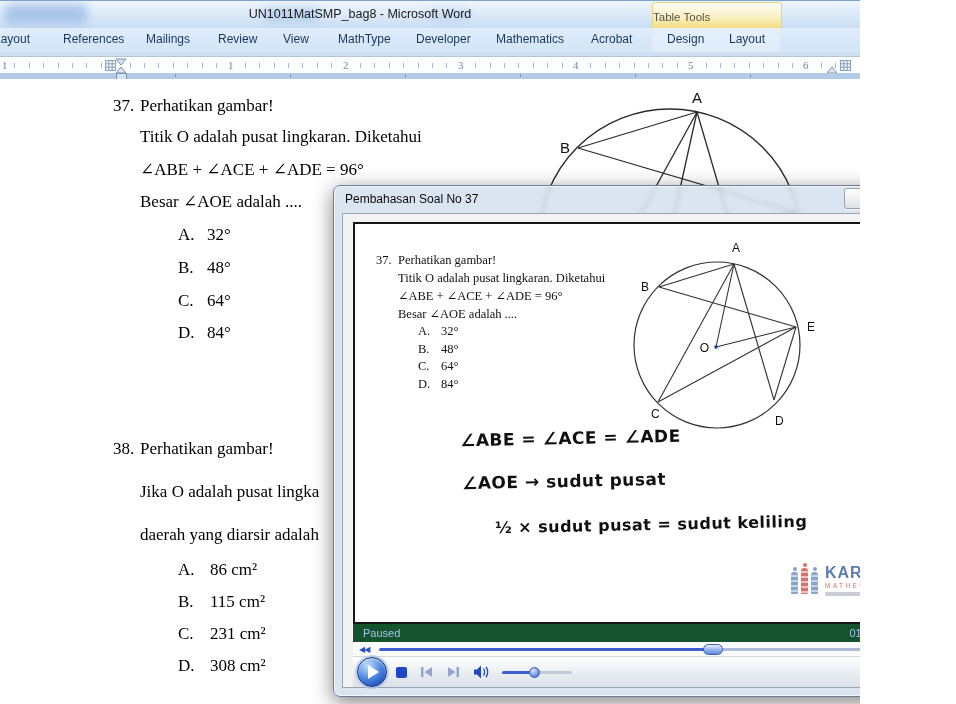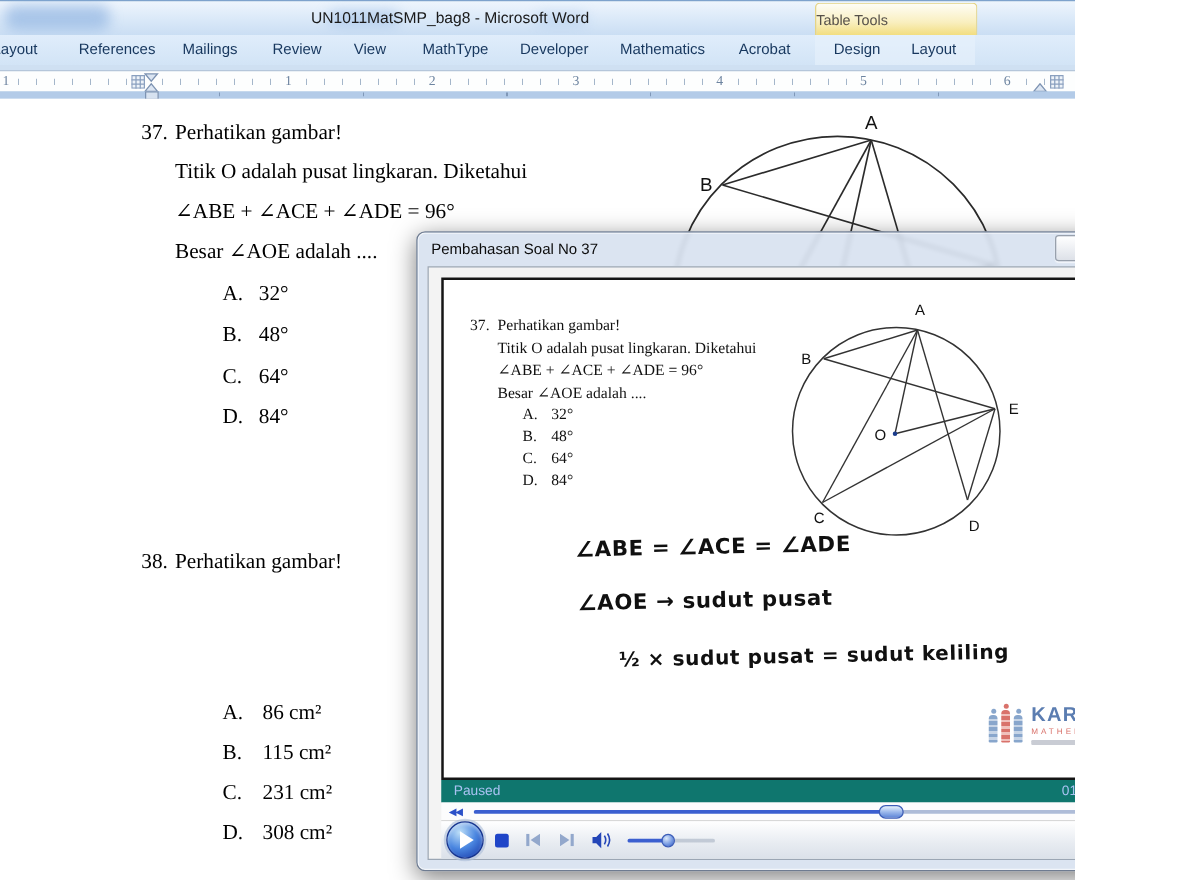--- a/index.html
+++ b/index.html
@@ -202,6 +202,7 @@
 
     <div class="doc-line serif" style="left:113px;top:360px">38.</div>
     <div class="doc-line serif" style="left:140px;top:360px">Perhatikan gambar!</div>
+    <div class="doc-line serif" style="left:140px;top:403px">Jika O adalah pusat lingka</div>
     <div class="doc-line serif" style="left:178px;top:481px">A.</div>
     <div class="doc-line serif" style="left:210px;top:481px">86 cm²</div>
     <div class="doc-line serif" style="left:178px;top:513px">B.</div>

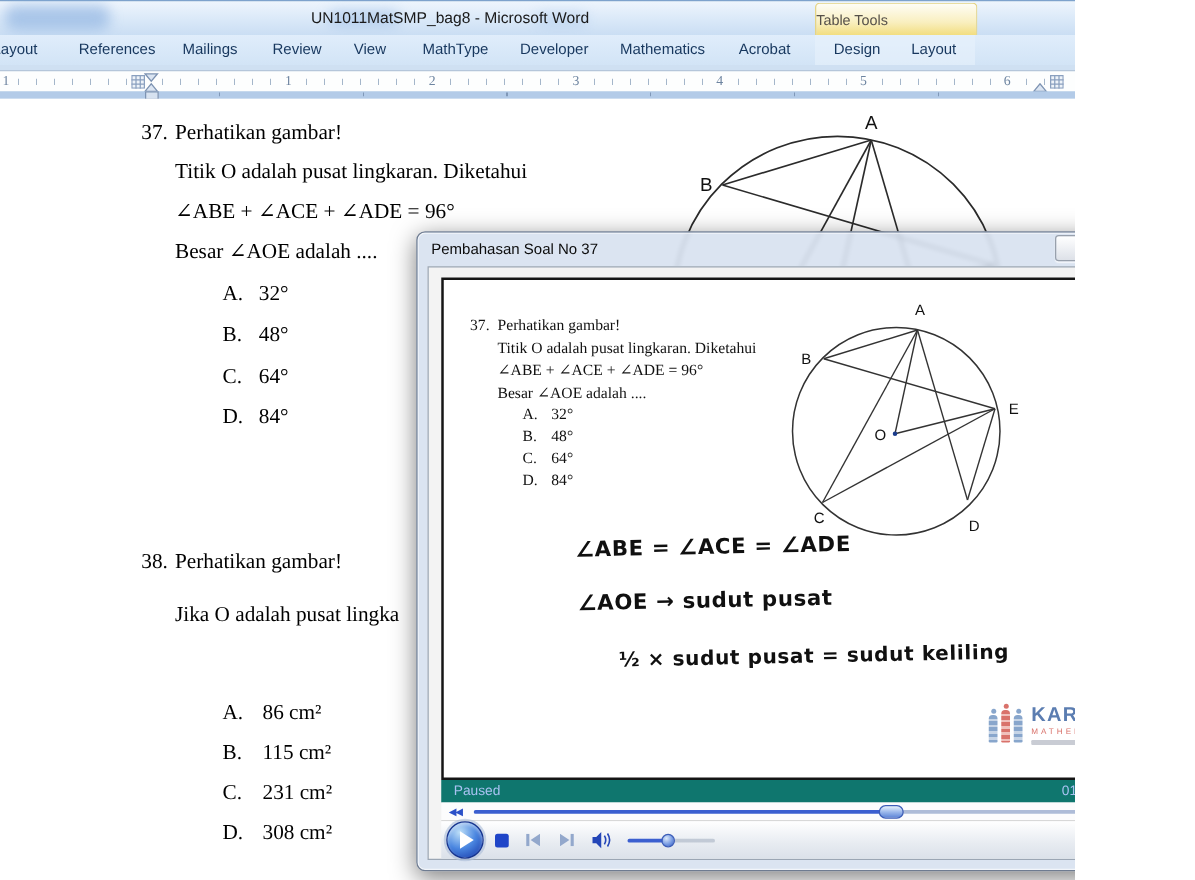--- a/index.html
+++ b/index.html
@@ -203,6 +203,7 @@
     <div class="doc-line serif" style="left:113px;top:360px">38.</div>
     <div class="doc-line serif" style="left:140px;top:360px">Perhatikan gambar!</div>
     <div class="doc-line serif" style="left:140px;top:403px">Jika O adalah pusat lingka</div>
+    <div class="doc-line serif" style="left:140px;top:446px">daerah yang diarsir adalah</div>
     <div class="doc-line serif" style="left:178px;top:481px">A.</div>
     <div class="doc-line serif" style="left:210px;top:481px">86 cm²</div>
     <div class="doc-line serif" style="left:178px;top:513px">B.</div>

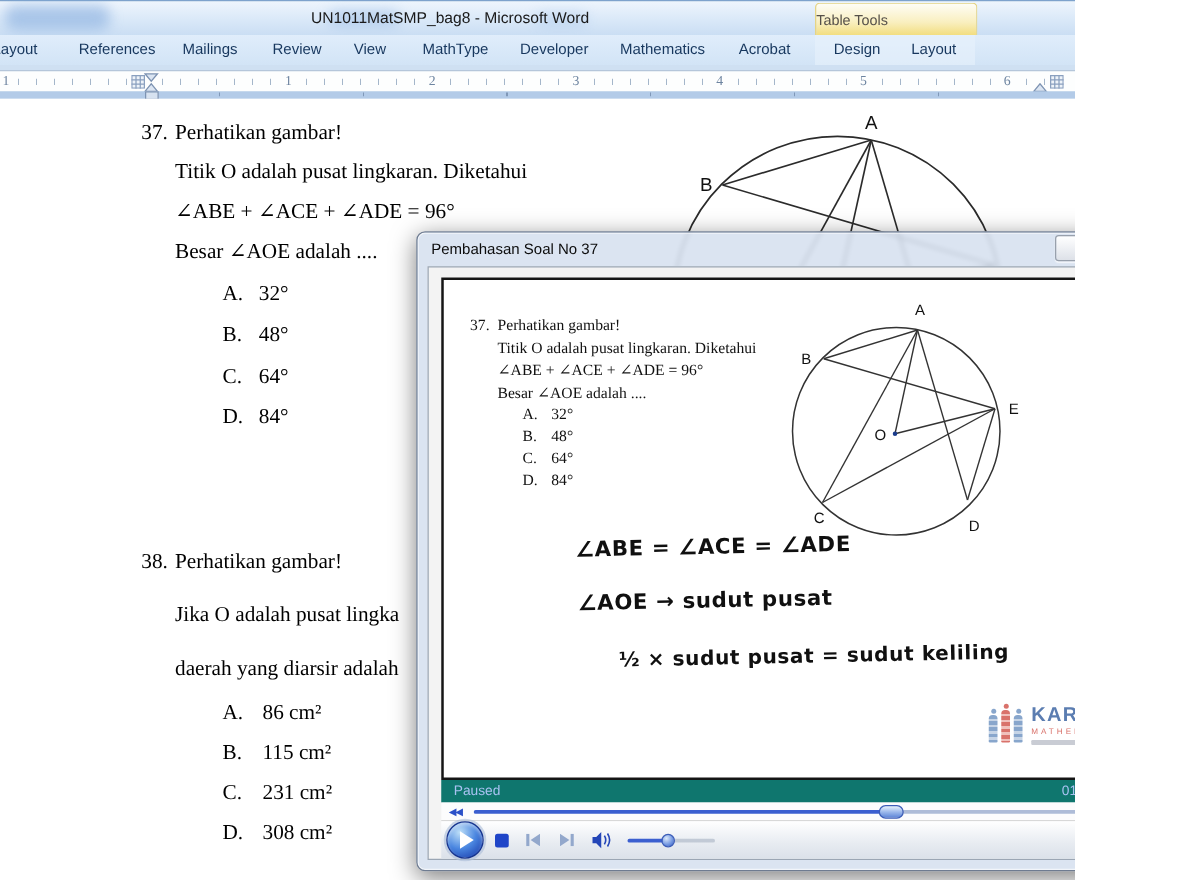--- a/index.html
+++ b/index.html
@@ -62,7 +62,7 @@
     background:#f3f3f3;border:1px solid #9ba6b4;}
   .video-frame{position:absolute;left:10px;top:8px;width:530px;height:398px;
     background:#fff;border:2px solid #151515;}
-  .status-bar{position:absolute;left:10px;top:410px;width:534px;height:18px;background:#0f766e;
+  .status-bar{position:absolute;left:10px;top:410px;width:534px;height:18px;background:#14532d;
     display:flex;align-items:center;justify-content:space-between;padding:0 10px;box-sizing:border-box;}
   .status-bar span{font-size:11px;color:#a9c2f2;}
   .seek-row{position:absolute;left:10px;top:428px;width:534px;height:15px;background:#fcfcfd;

